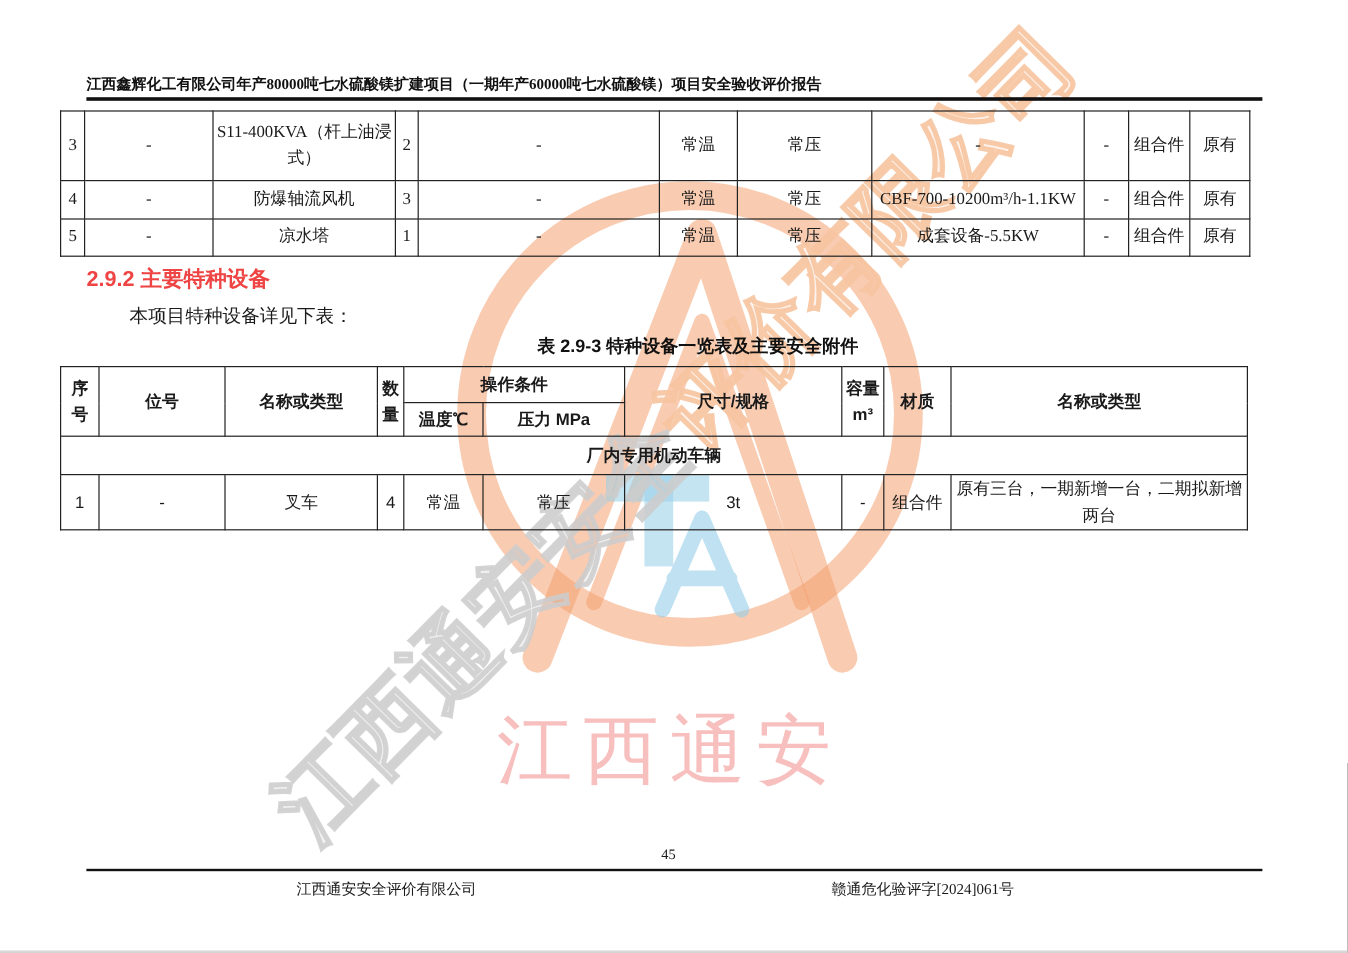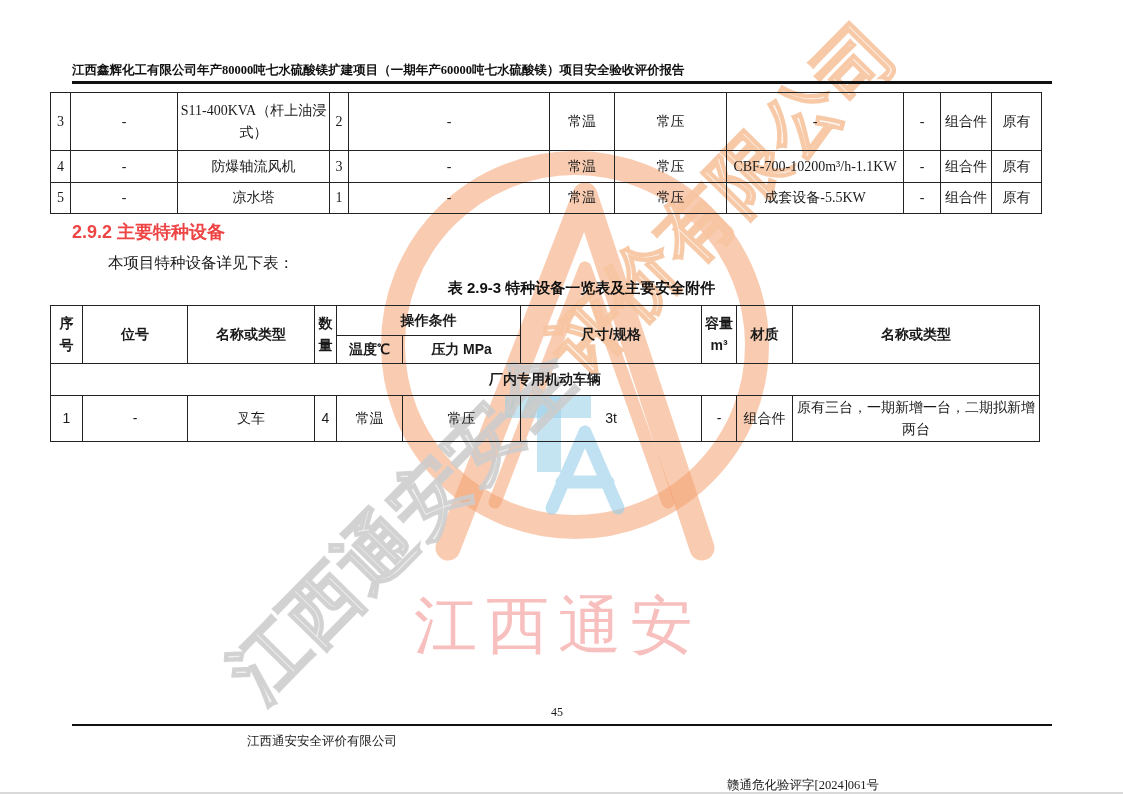--- a/index.html
+++ b/index.html
@@ -63,7 +63,7 @@
   .page-number { position:absolute; left:12px; top:705px; width:1090px; text-align:center; font-size:12px;font-family:Liberation Serif, serif; }
   .footer-rule { position:absolute; left:72px; top:724px; width:980px; height:1.5px; background:#111; }
   .footer-left  { position:absolute; left:247px; top:733px; font-size:12.5px; }
-  .footer-right { position:absolute; left:727px; top:733px; font-size:12.5px;margin-top:44px; }
+  .footer-right { position:absolute; left:693px; top:733px; font-size:12.5px; }
   .page-bottom-edge { position:absolute; left:0; bottom:0; width:100%; height:2px; background:#d9d9d9; }
 </style>
 </head>

